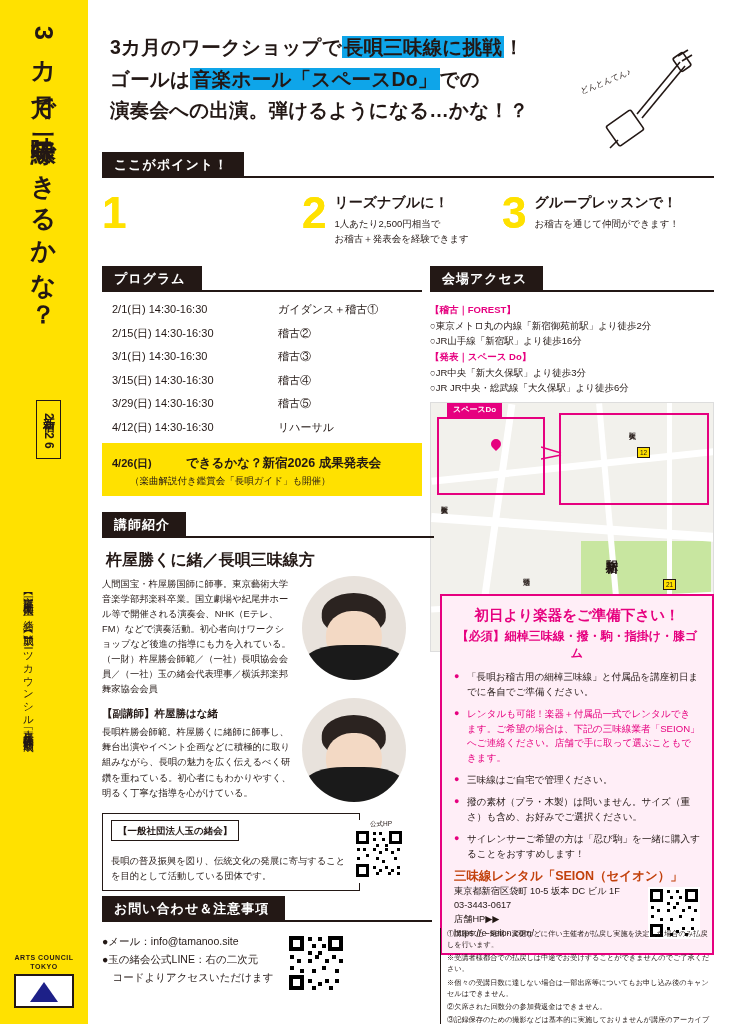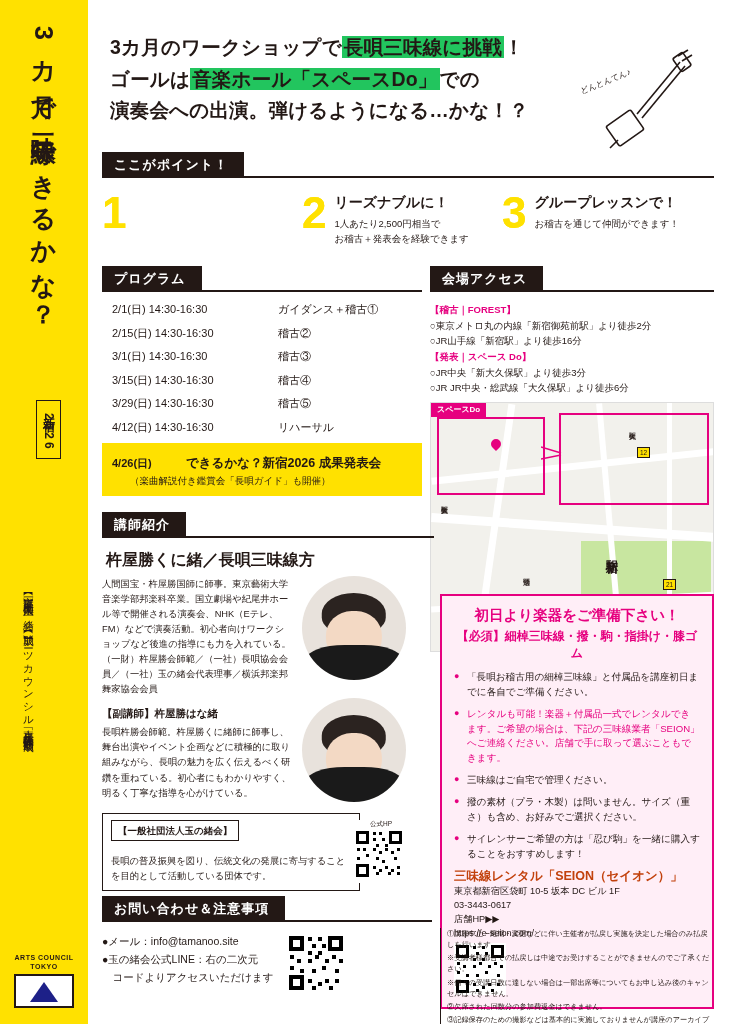--- a/index.html
+++ b/index.html
@@ -49,7 +49,7 @@
   
   .header { position: absolute; left: 22px; top: 32px; width: 600px; }
   .header h1 { font-size: 19.5px; font-weight: bold; line-height: 1.62; letter-spacing: .2px; }
-  .hl { background: #22c55e; padding: 0 2px; }
+  .hl { background: #0ea5e9; padding: 0 2px; }
   .shamisen-ill { position: absolute; right: 8px; top: 12px; width: 110px; height: 110px; }
   .don { position: absolute; right: 78px; top: 44px; font-size: 8px; transform: rotate(-22deg); }
 

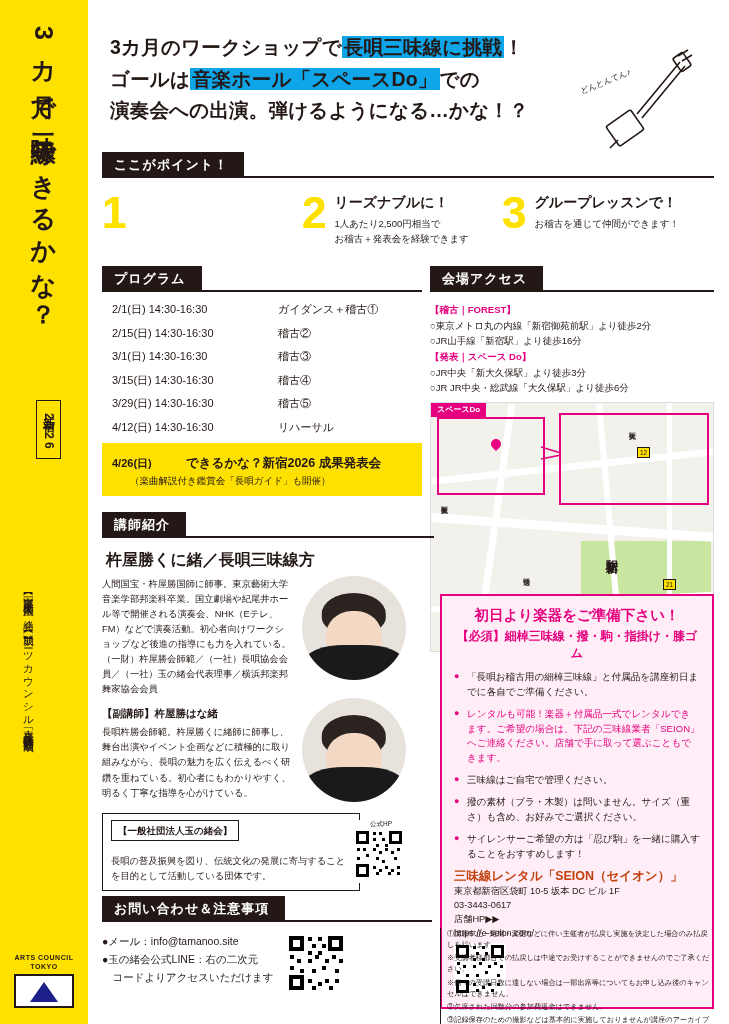--- a/index.html
+++ b/index.html
@@ -255,7 +255,7 @@
             <line x1="0" y1="4" x2="20" y2="10" stroke="#e6007f" stroke-width="1.5"></line>
             <line x1="0" y1="16" x2="20" y2="12" stroke="#e6007f" stroke-width="1.5"></line>
           </svg>
-        <div class="mtag pink" style="left:0;top:-1px;">スペースDo</div>
+        <div class="mtag pink" style="left:16px;top:-1px;">スペースDo</div>
         <div class="mpin" style="left:60px;top:36px;"></div>
         <div class="mtag" style="left:196px;top:222px;">FOREST</div>
         <div class="mpin" style="left:214px;top:200px;"></div>

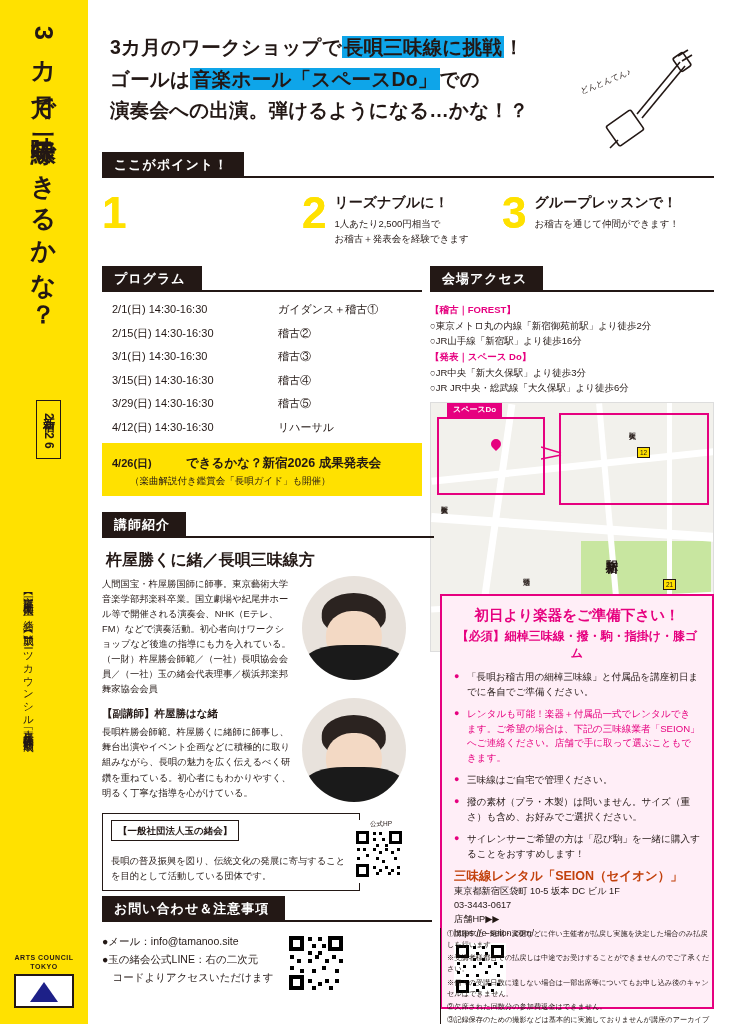--- a/index.html
+++ b/index.html
@@ -347,7 +347,7 @@
         <li>サイレンサーご希望の方は「忍び駒」を一緒に購入することをおすすめします！</li>
       </ul>
       <div class="rental-title">三味線レンタル「SEION（セイオン）」</div>
-      <div style="display:flex;justify-content:space-between;align-items:flex-start;flex-direction:column;">
+      <div style="display:flex;justify-content:space-between;align-items:flex-start;">
         <div class="rental-info">
           <div>東京都新宿区袋町 10-5 坂本 DC ビル 1F</div>
           <div>03-3443-0617</div>

